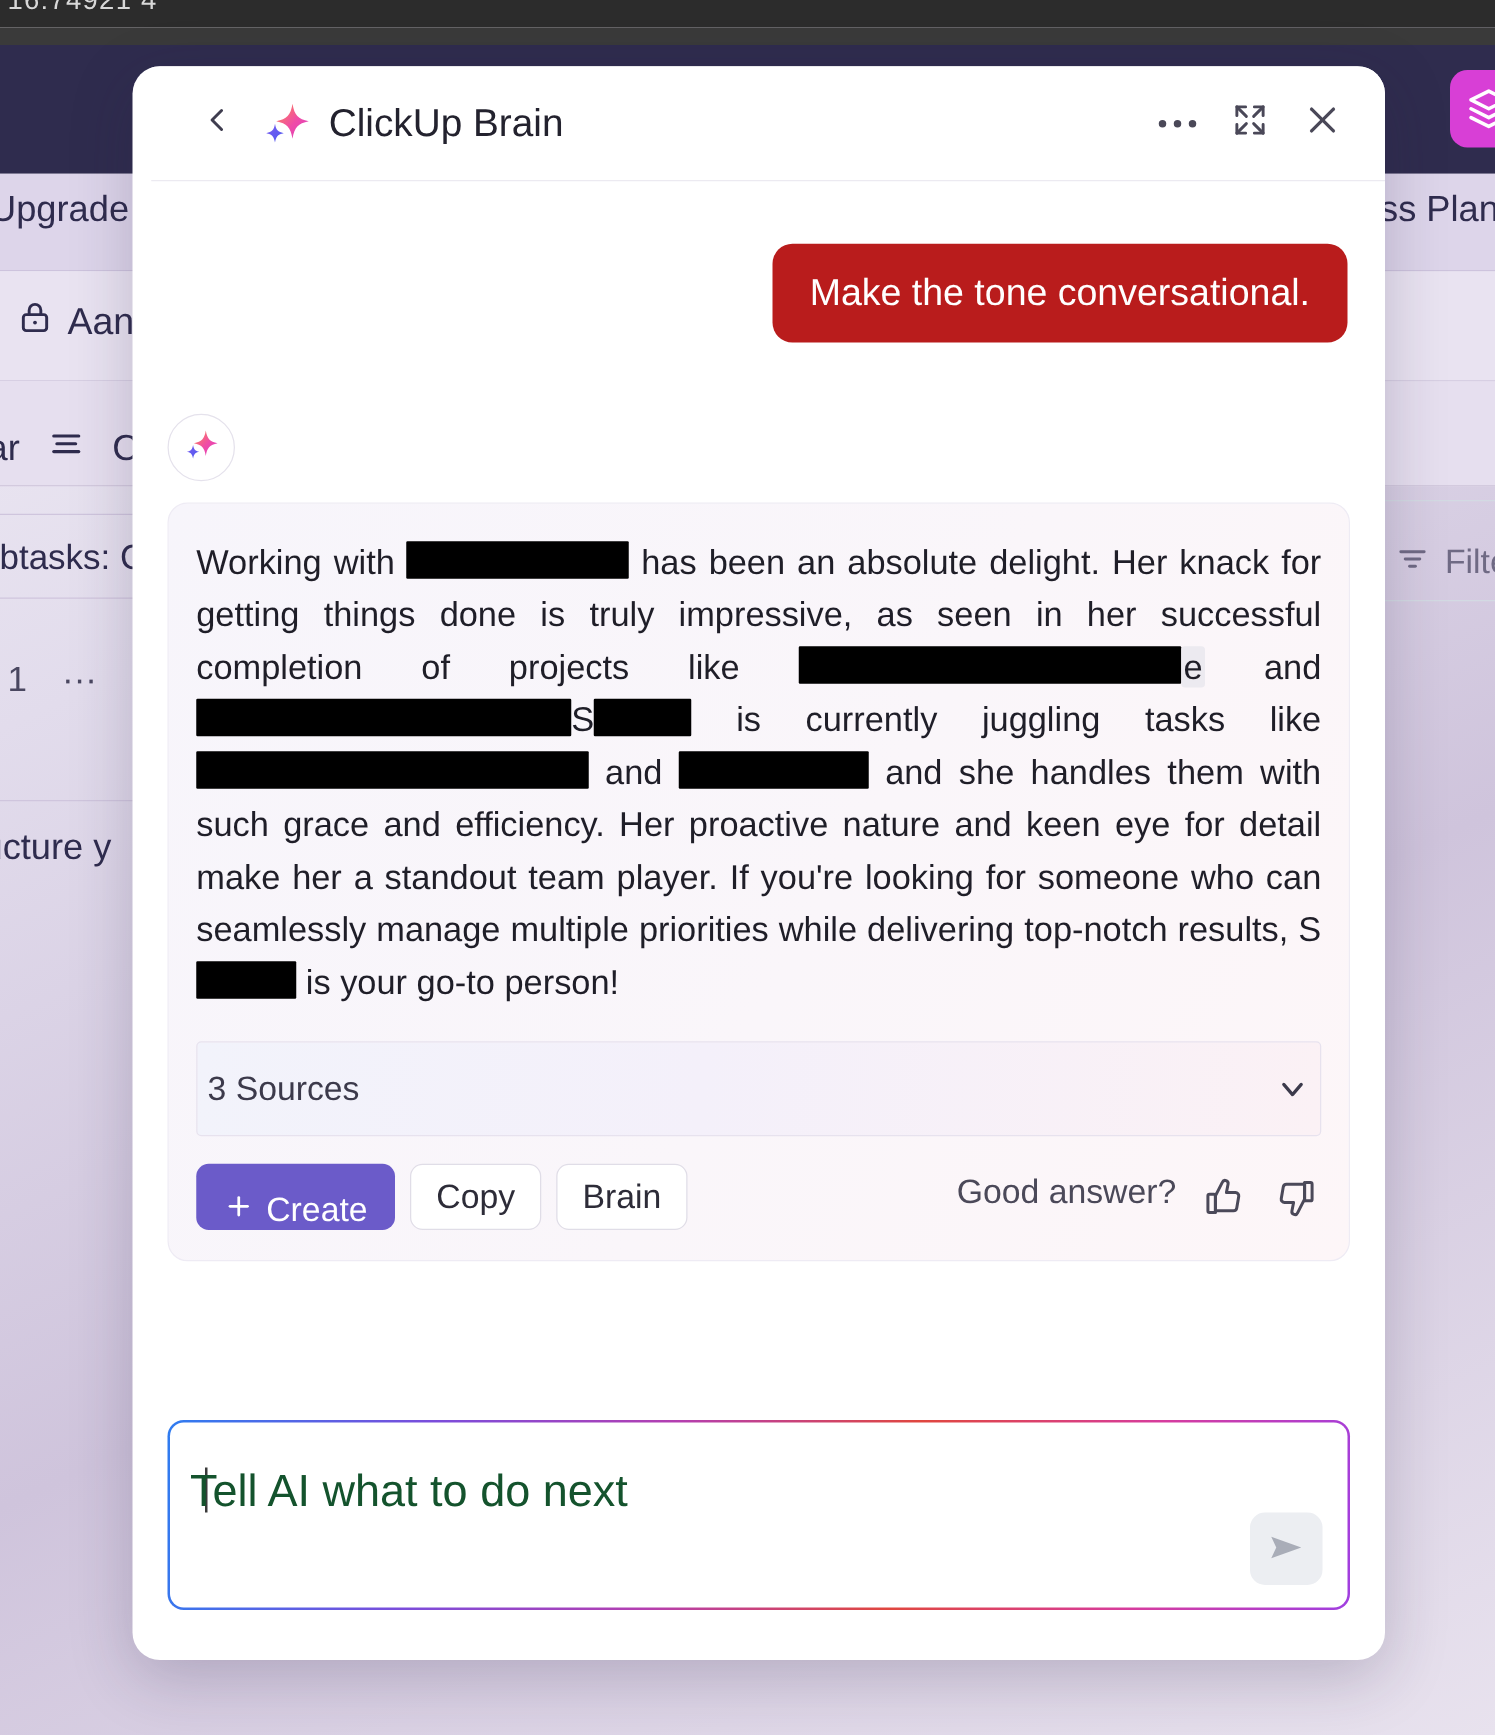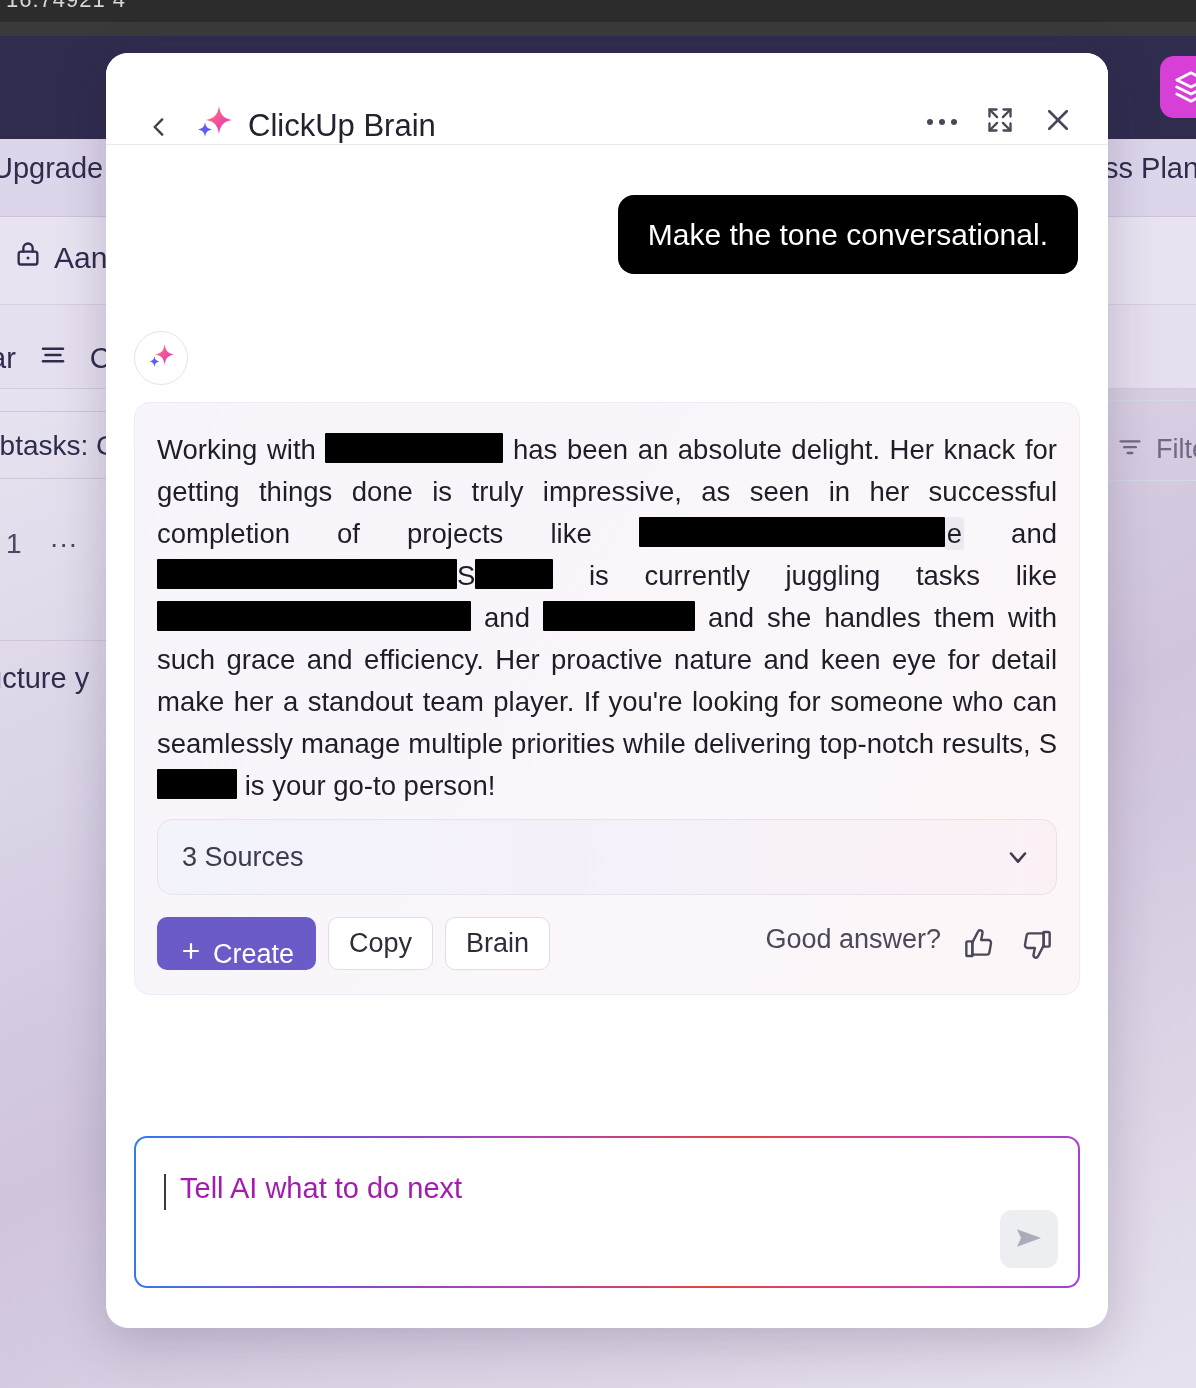--- a/index.html
+++ b/index.html
@@ -165,10 +165,11 @@
     height: 92px;
     flex: 0 0 92px;
     display: flex;
-    align-items: flex-end;
+    align-items: center;
     padding: 0 28px 0 38px;
     border-bottom: 1px solid #eceaf1;
     background: #fff;
+    margin-left: 15px;
   }
   .hdr-back {
     width: 30px; height: 30px;

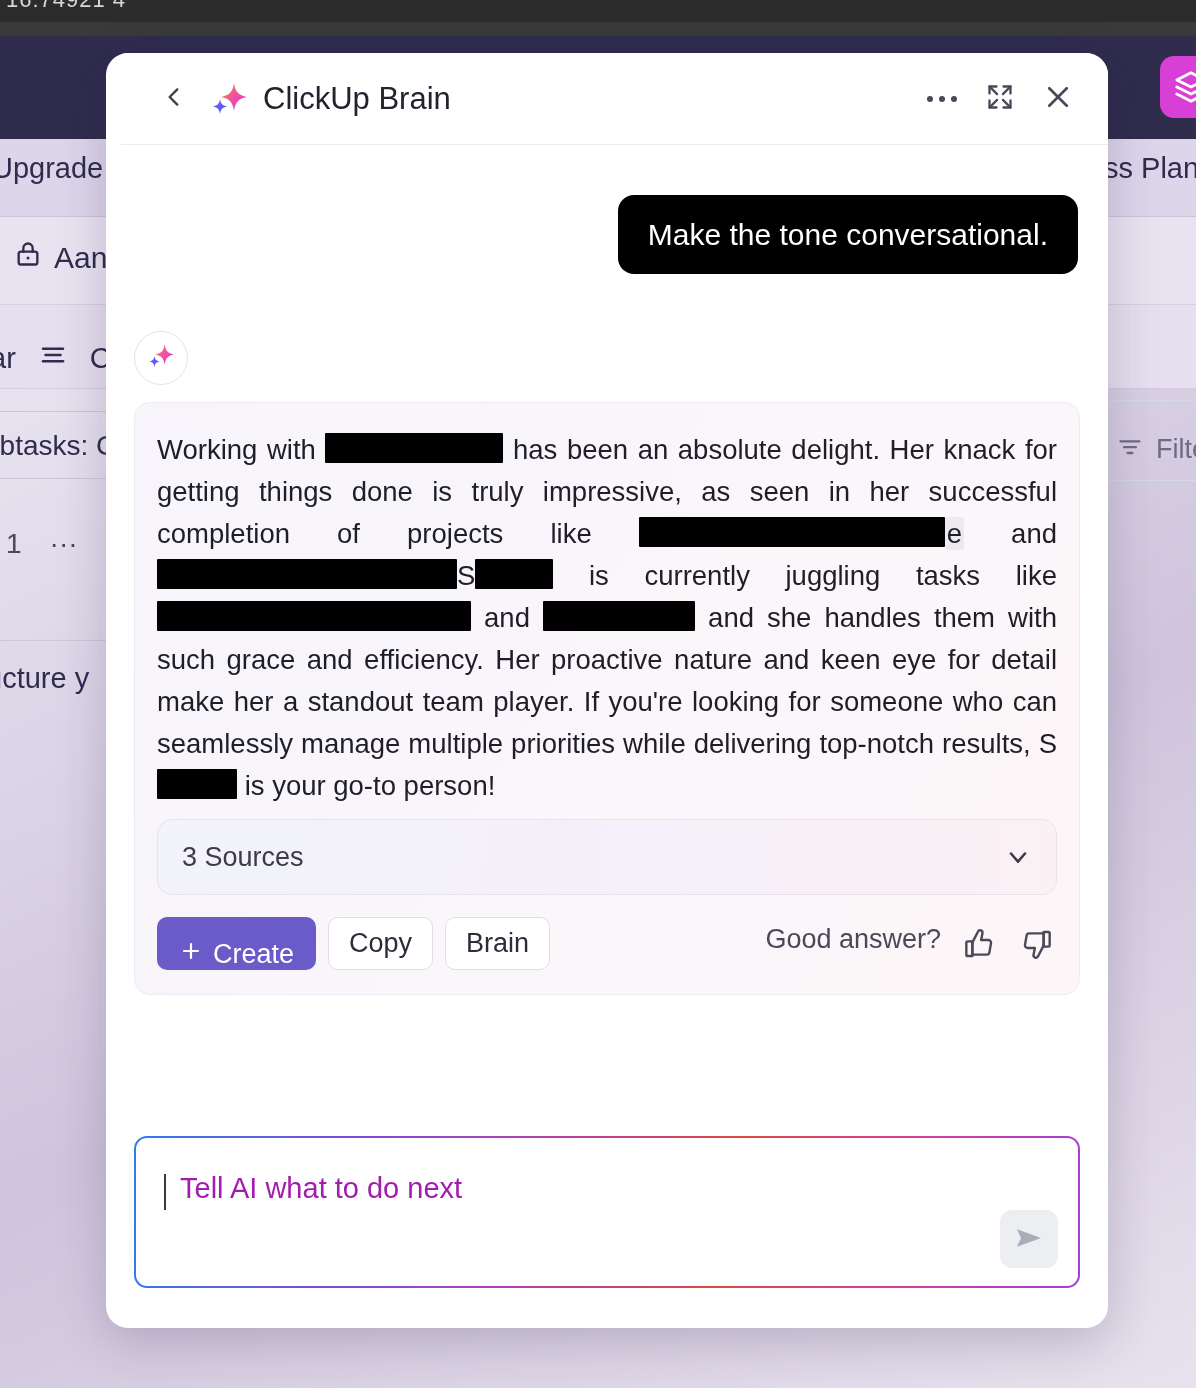--- a/index.html
+++ b/index.html
@@ -217,7 +217,7 @@
     padding-right: 2px;
   }
   .user-bubble {
-    background: #000000;
+    background: #b91c1c;
     color: #ffffff;
     border-radius: 16px;
     padding: 20px 30px;

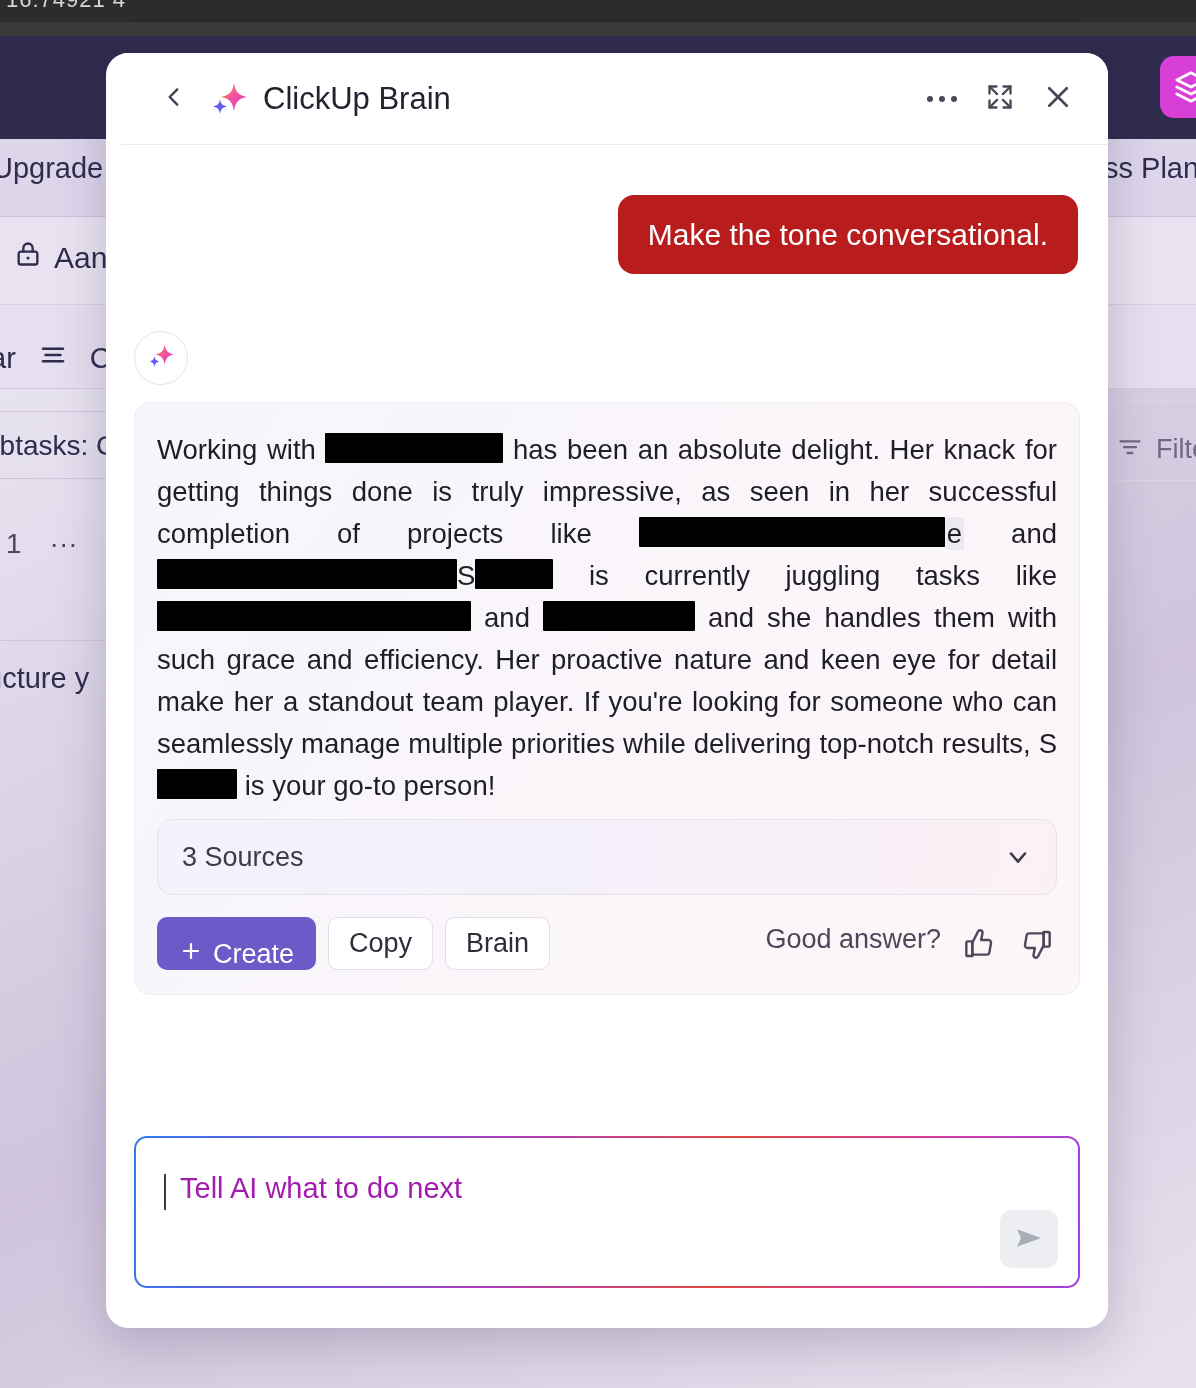--- a/index.html
+++ b/index.html
@@ -273,14 +273,14 @@
   }
 
   .sources-bar {
-    margin-top: 12px;
+    margin-top: 26px;
     height: 76px;
     border: 1px solid #e7e2ee;
-    border-radius: 15px;
+    border-radius: 4px;
     background: linear-gradient(95deg, #f2f3fb 0%, #f4f0fa 45%, #fbf1f5 100%);
     display: flex;
     align-items: center;
-    padding: 0 24px;
+    padding: 0 8px;
     cursor: pointer;
   }
   .sources-label {

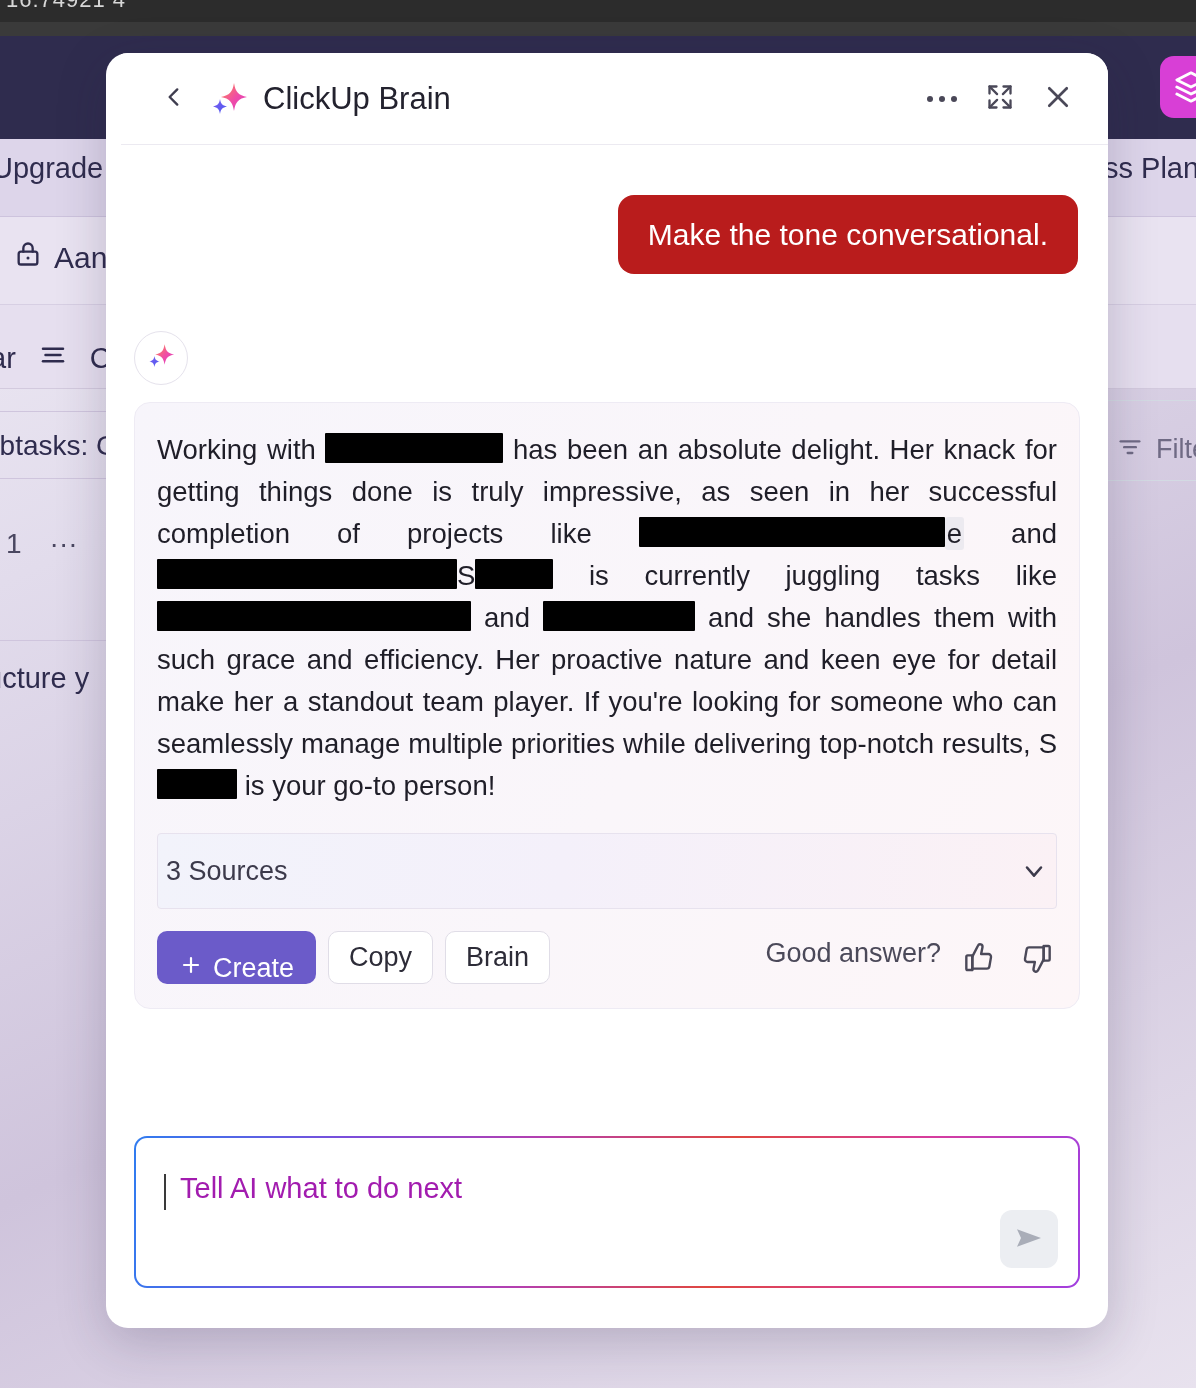--- a/index.html
+++ b/index.html
@@ -358,9 +358,9 @@
   }
   .composer-placeholder {
     position: absolute;
-    left: 44px; top: 34px;
-    font-size: 29px;
-    color: #a21caf;
+    left: 16px; top: 34px;
+    font-size: 36px;
+    color: #14532d;
     white-space: nowrap;
   }
   .send-btn {

